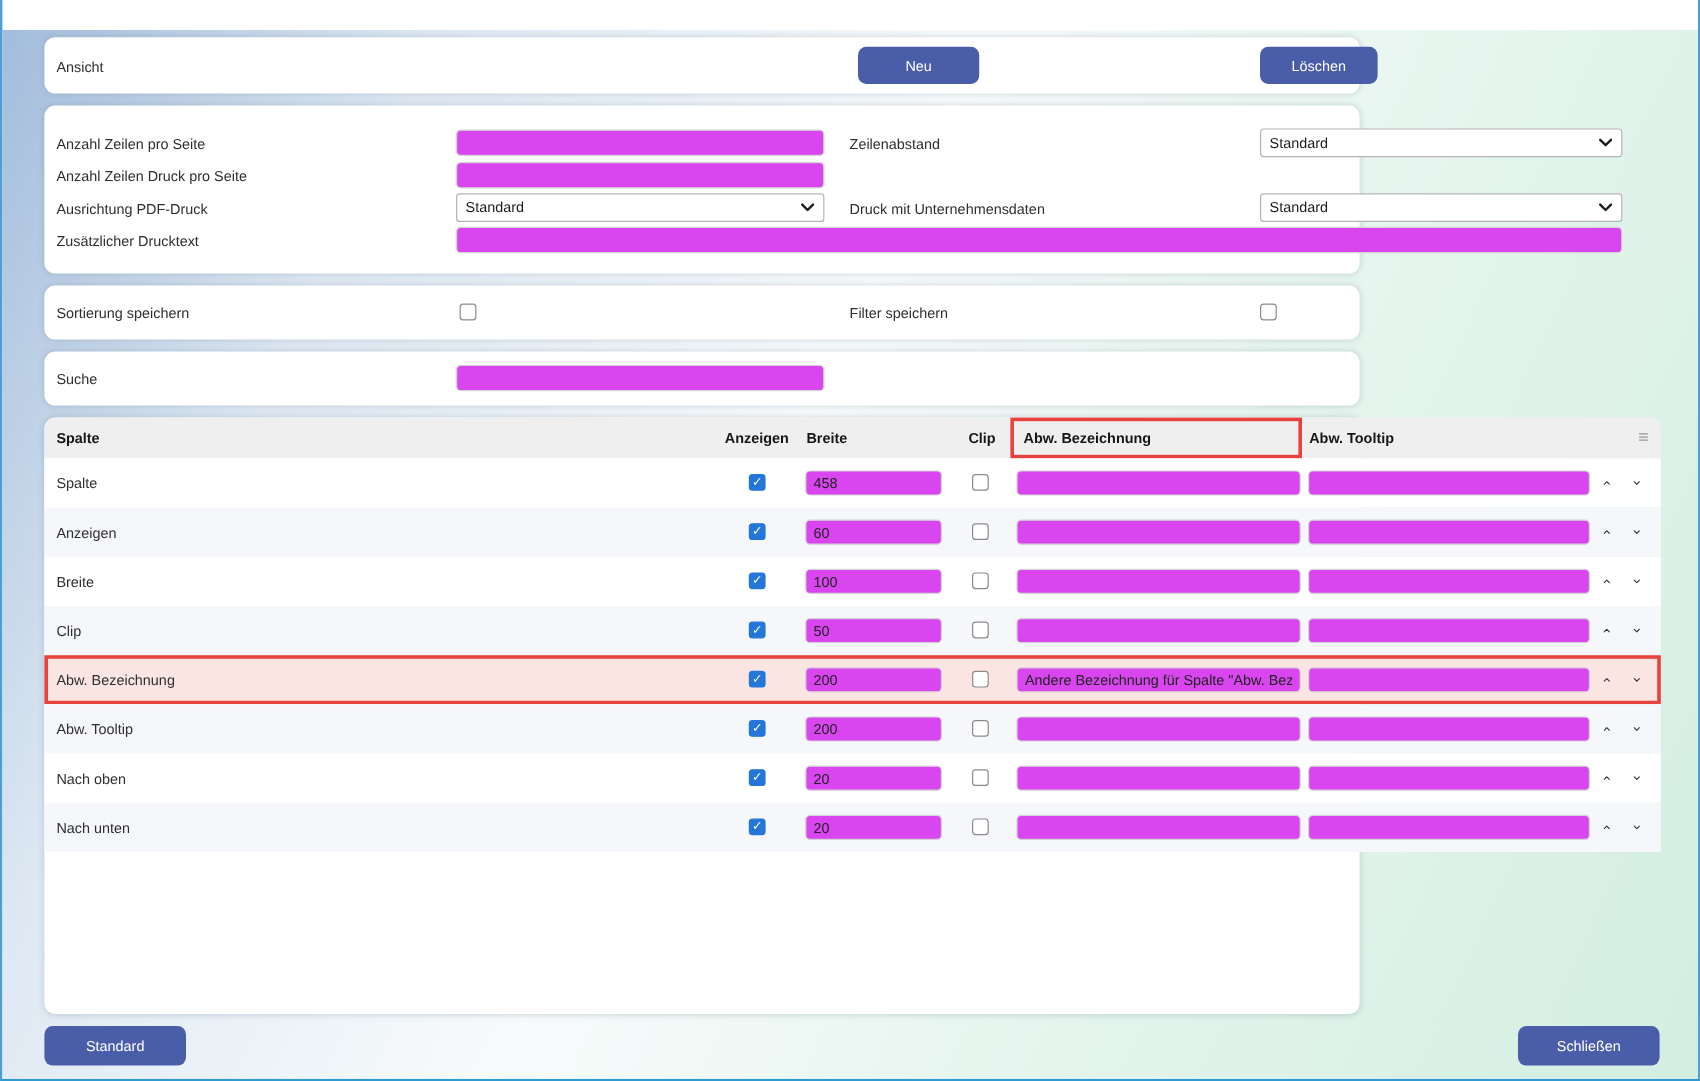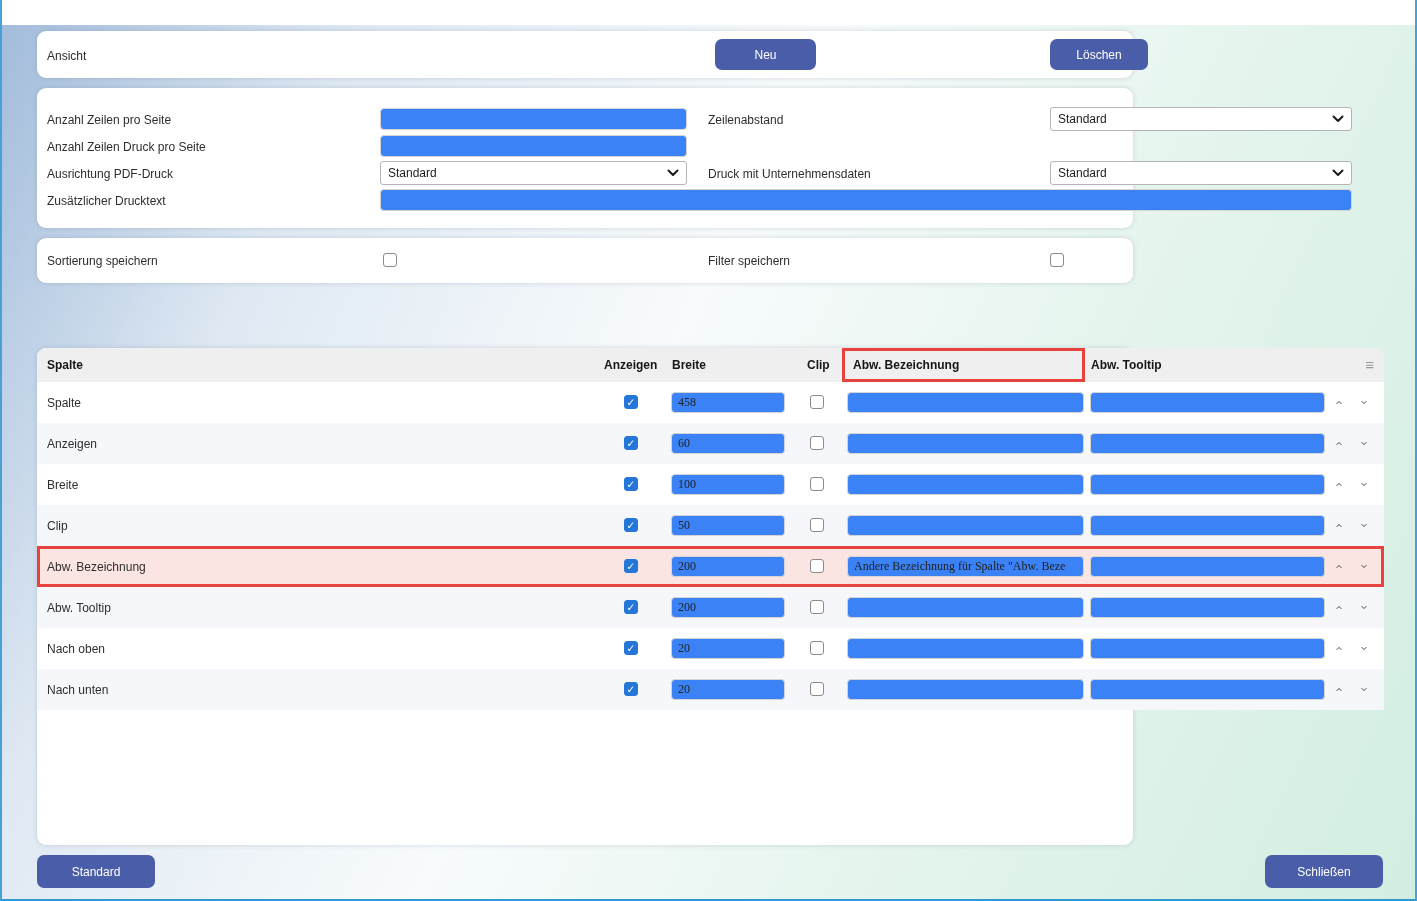--- a/index.html
+++ b/index.html
@@ -131,6 +131,10 @@
       <div class="cbx" style="left:1013px; top:15px;"></div>
     </div>
 
+    <div class="card" style="top:268px; height:45px;">
+      <span class="lbl" style="left:10px; top:16px;">Suche</span>
+      <input class="tin" style="left: 343px; top: 11px; width: 307px;" value="">
+    </div>
 
     <div class="card" style="top:323px; height:497px;">
       <div class="tbl-header">

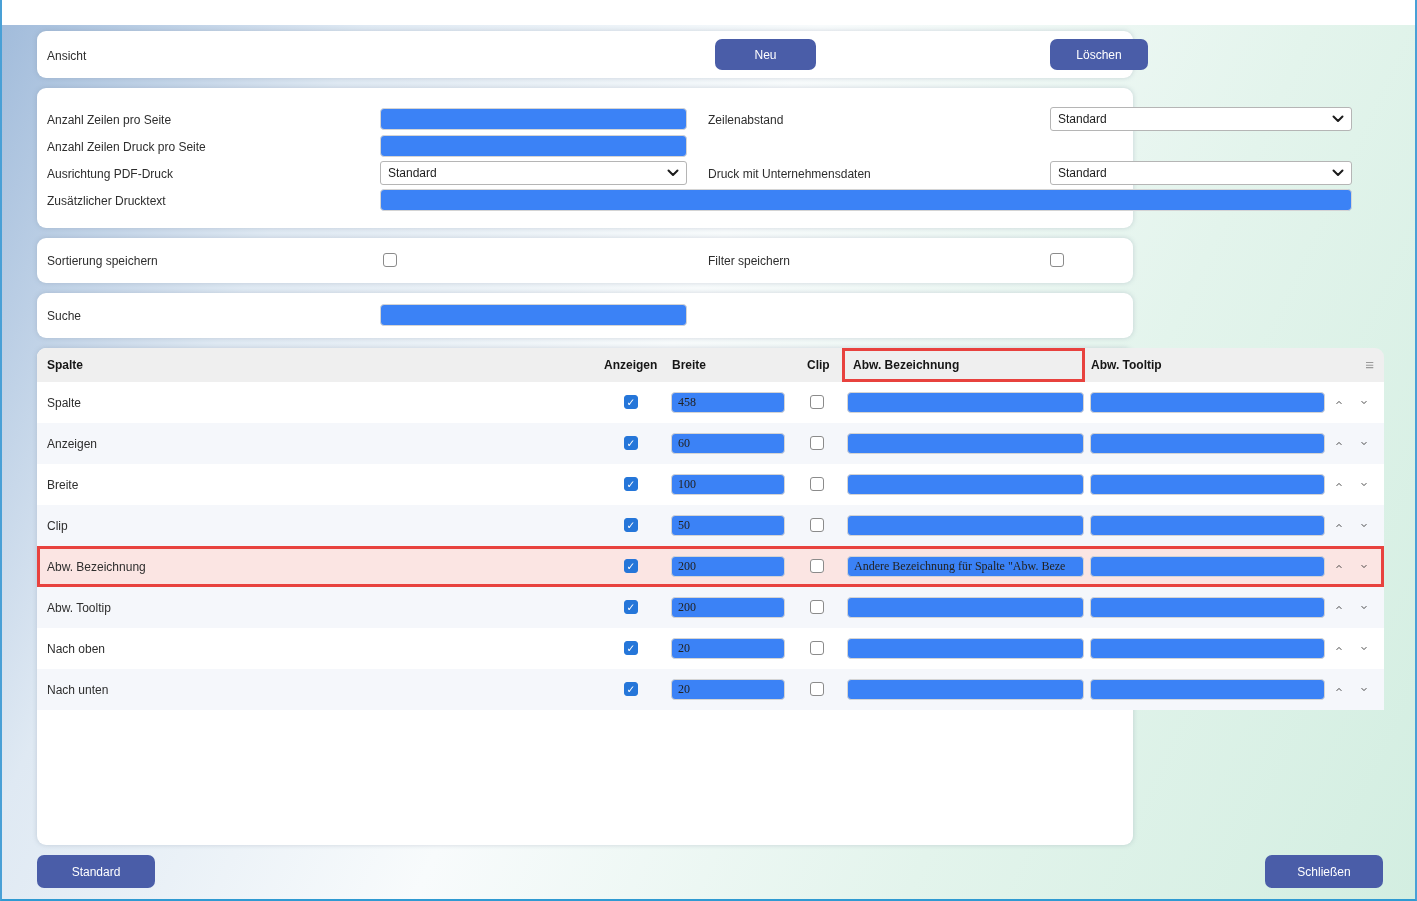--- a/index.html
+++ b/index.html
@@ -31,8 +31,8 @@
   .lbl { position:absolute; font-size:12px; color:#2e2e2e; white-space:nowrap; }
   .tin {
     position:absolute; height:22px; border:1px solid #d4d4d4; border-radius:4px;
-    font-size:12px; padding:0 6px; box-sizing:border-box; background:#3b82f6; color:#222;
-    font-family:Liberation Serif, serif; outline:none;
+    font-size:12px; padding:0 6px; box-sizing:border-box; background:#d946ef; color:#222;
+    font-family:Liberation Sans, sans-serif; outline:none;
   }
   .sel {
     position:absolute; height:24px; border:1px solid #b5b5b5; border-radius:3px; background:#fff;

